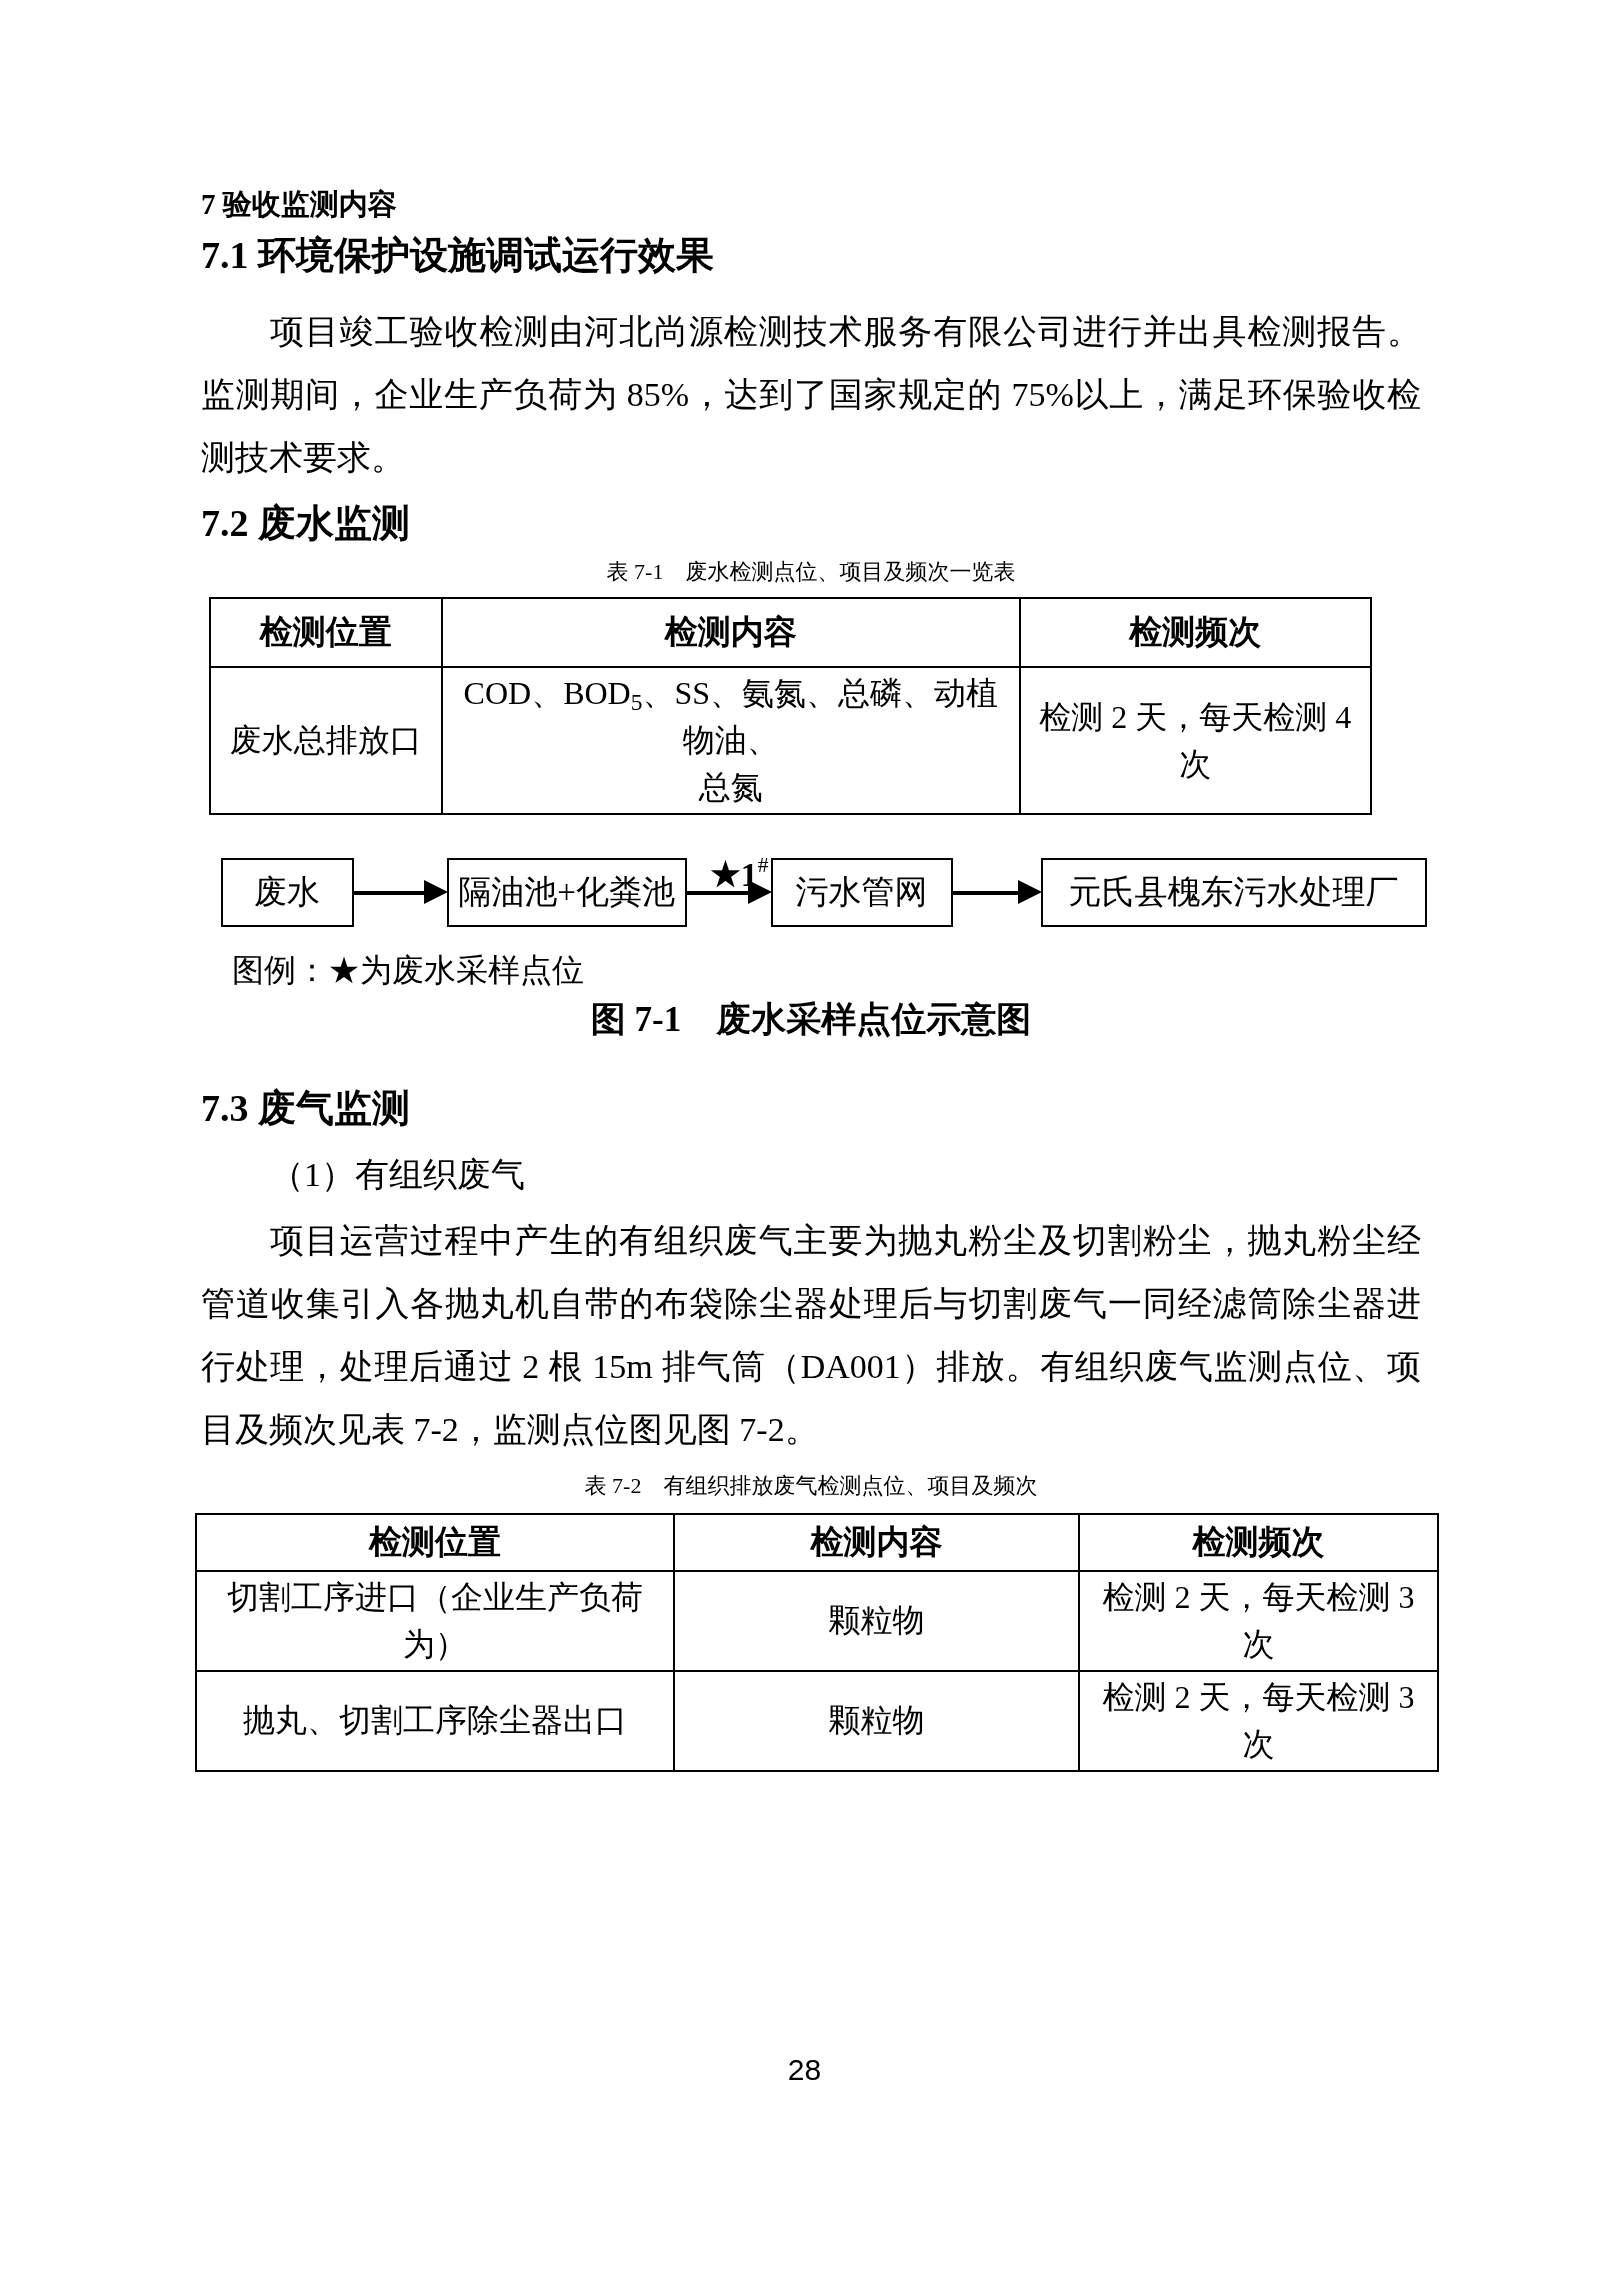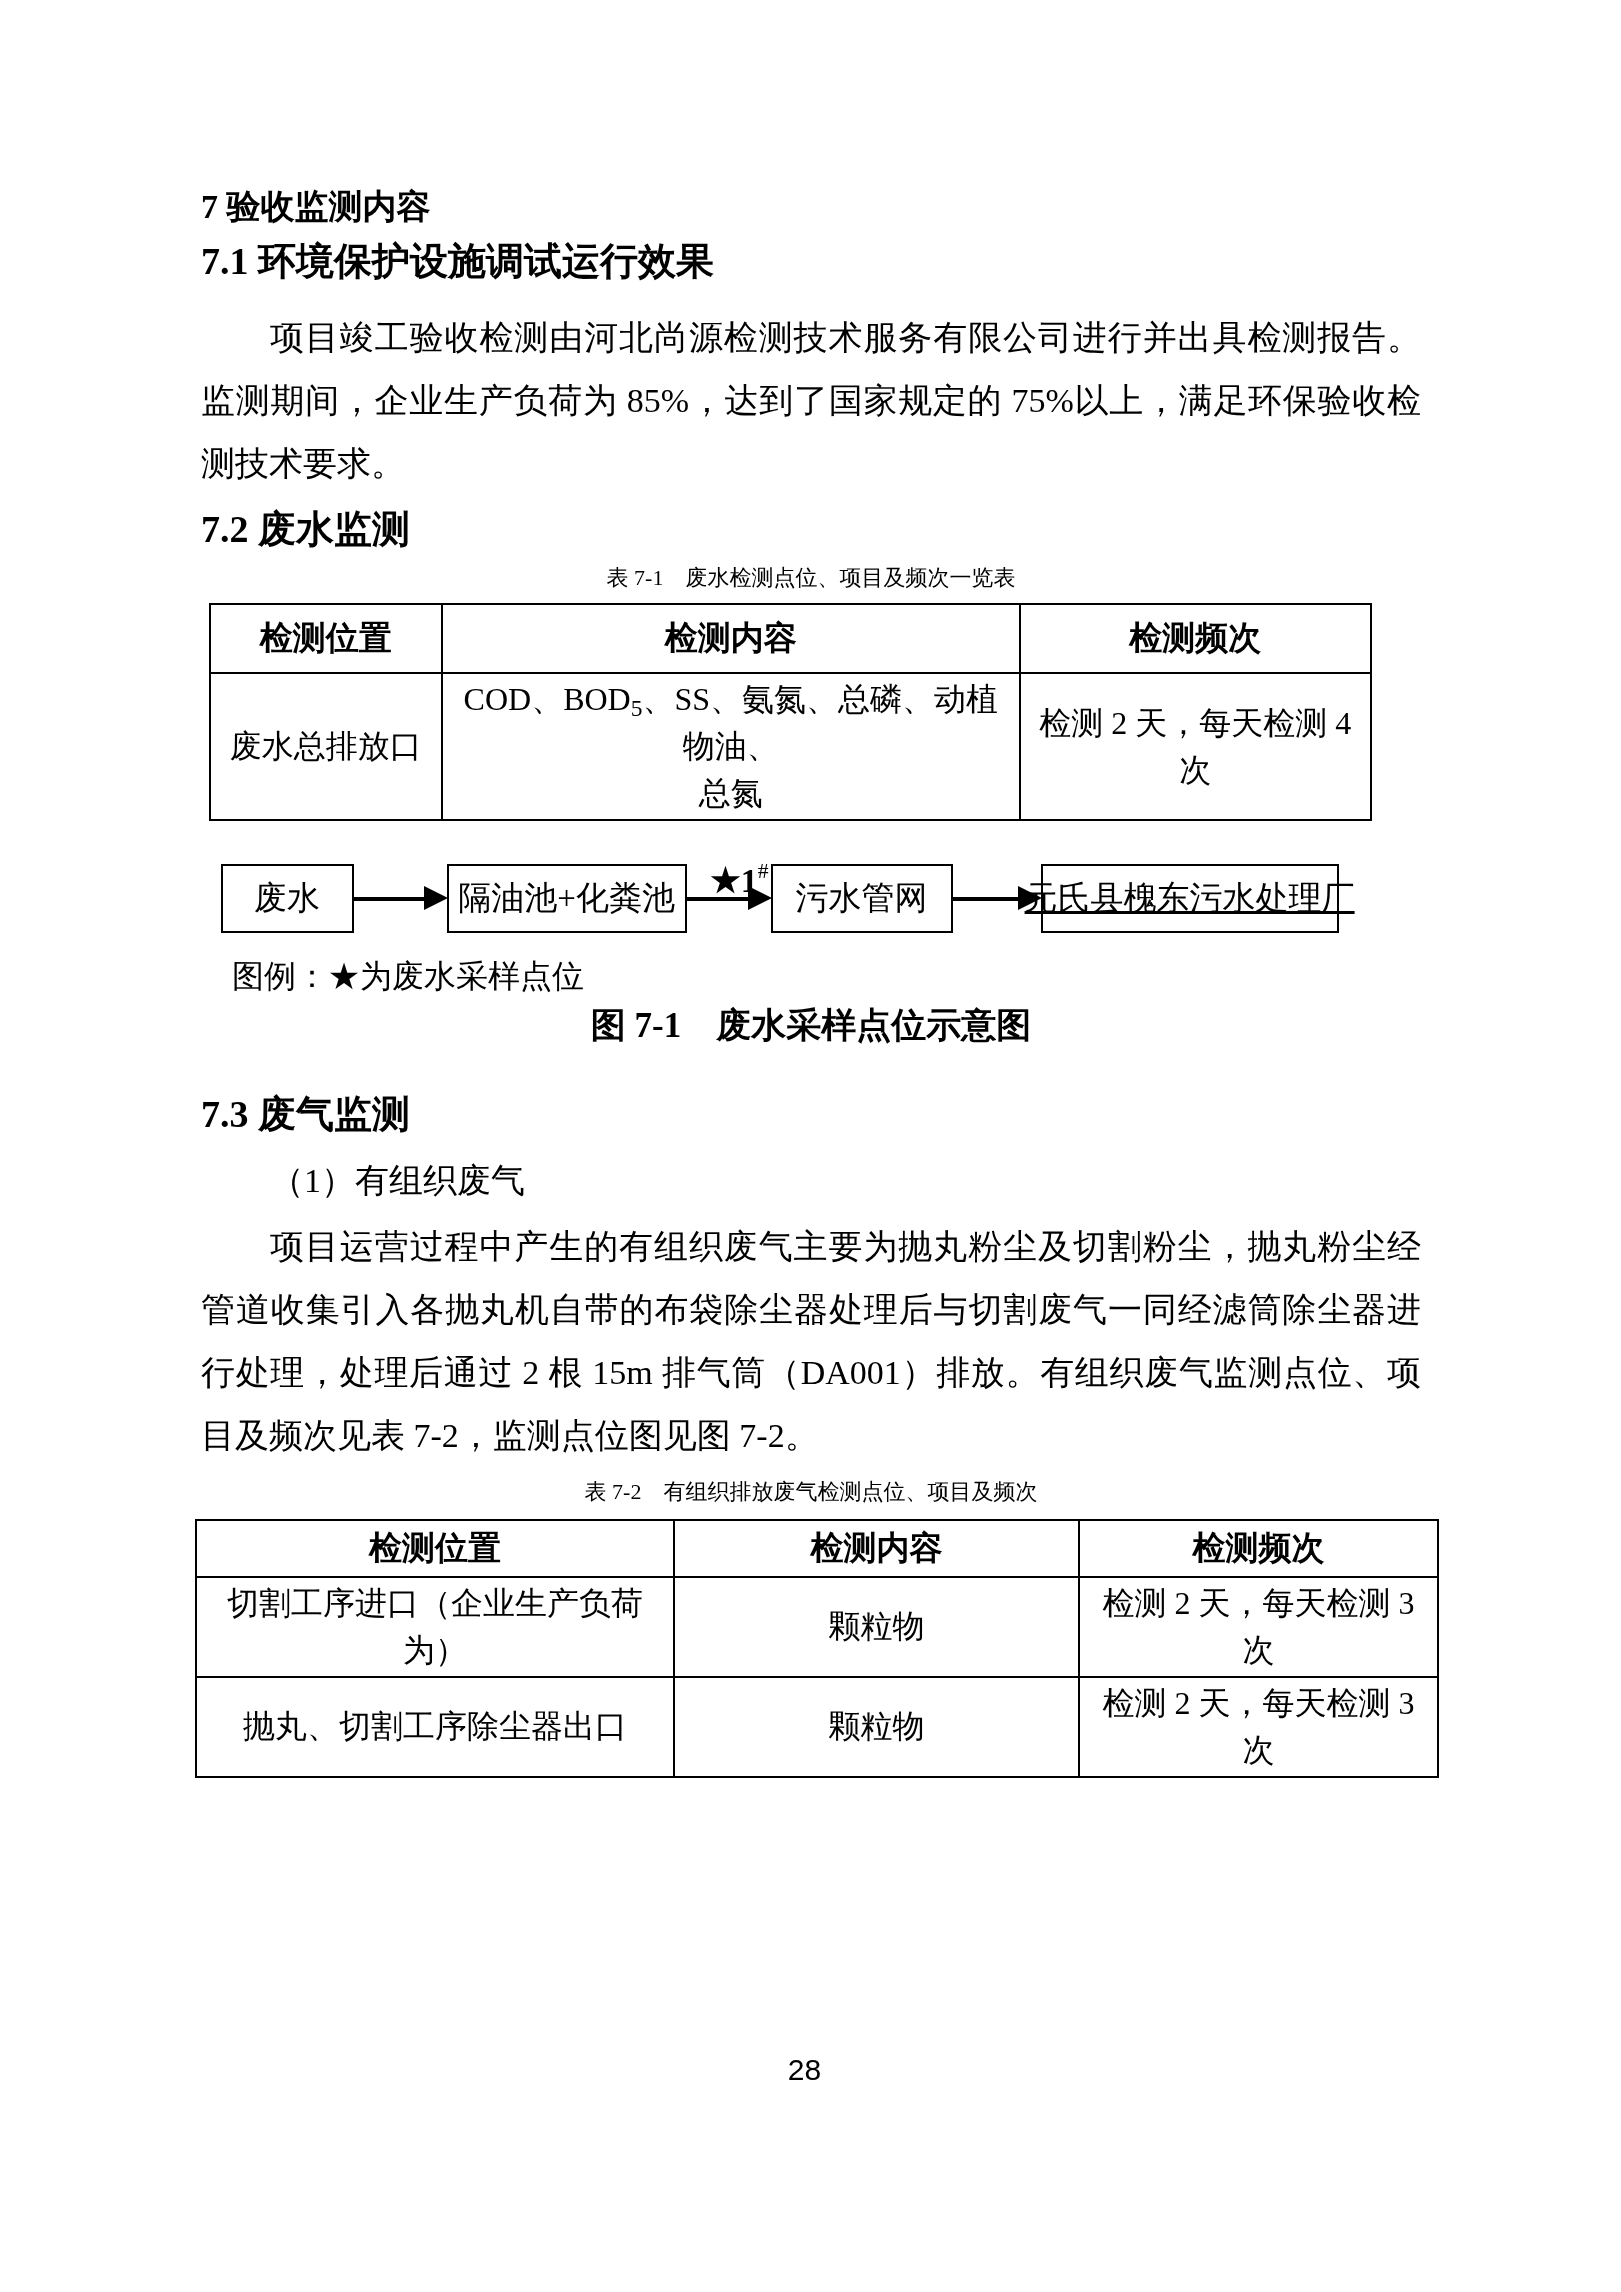--- a/index.html
+++ b/index.html
@@ -19,7 +19,7 @@
   }
   .h1 {
     margin-top: 24.5px;
-    font-size: 34px;
+    font-size: 29px;
     font-weight: bold;
     line-height: 1.2;
   }

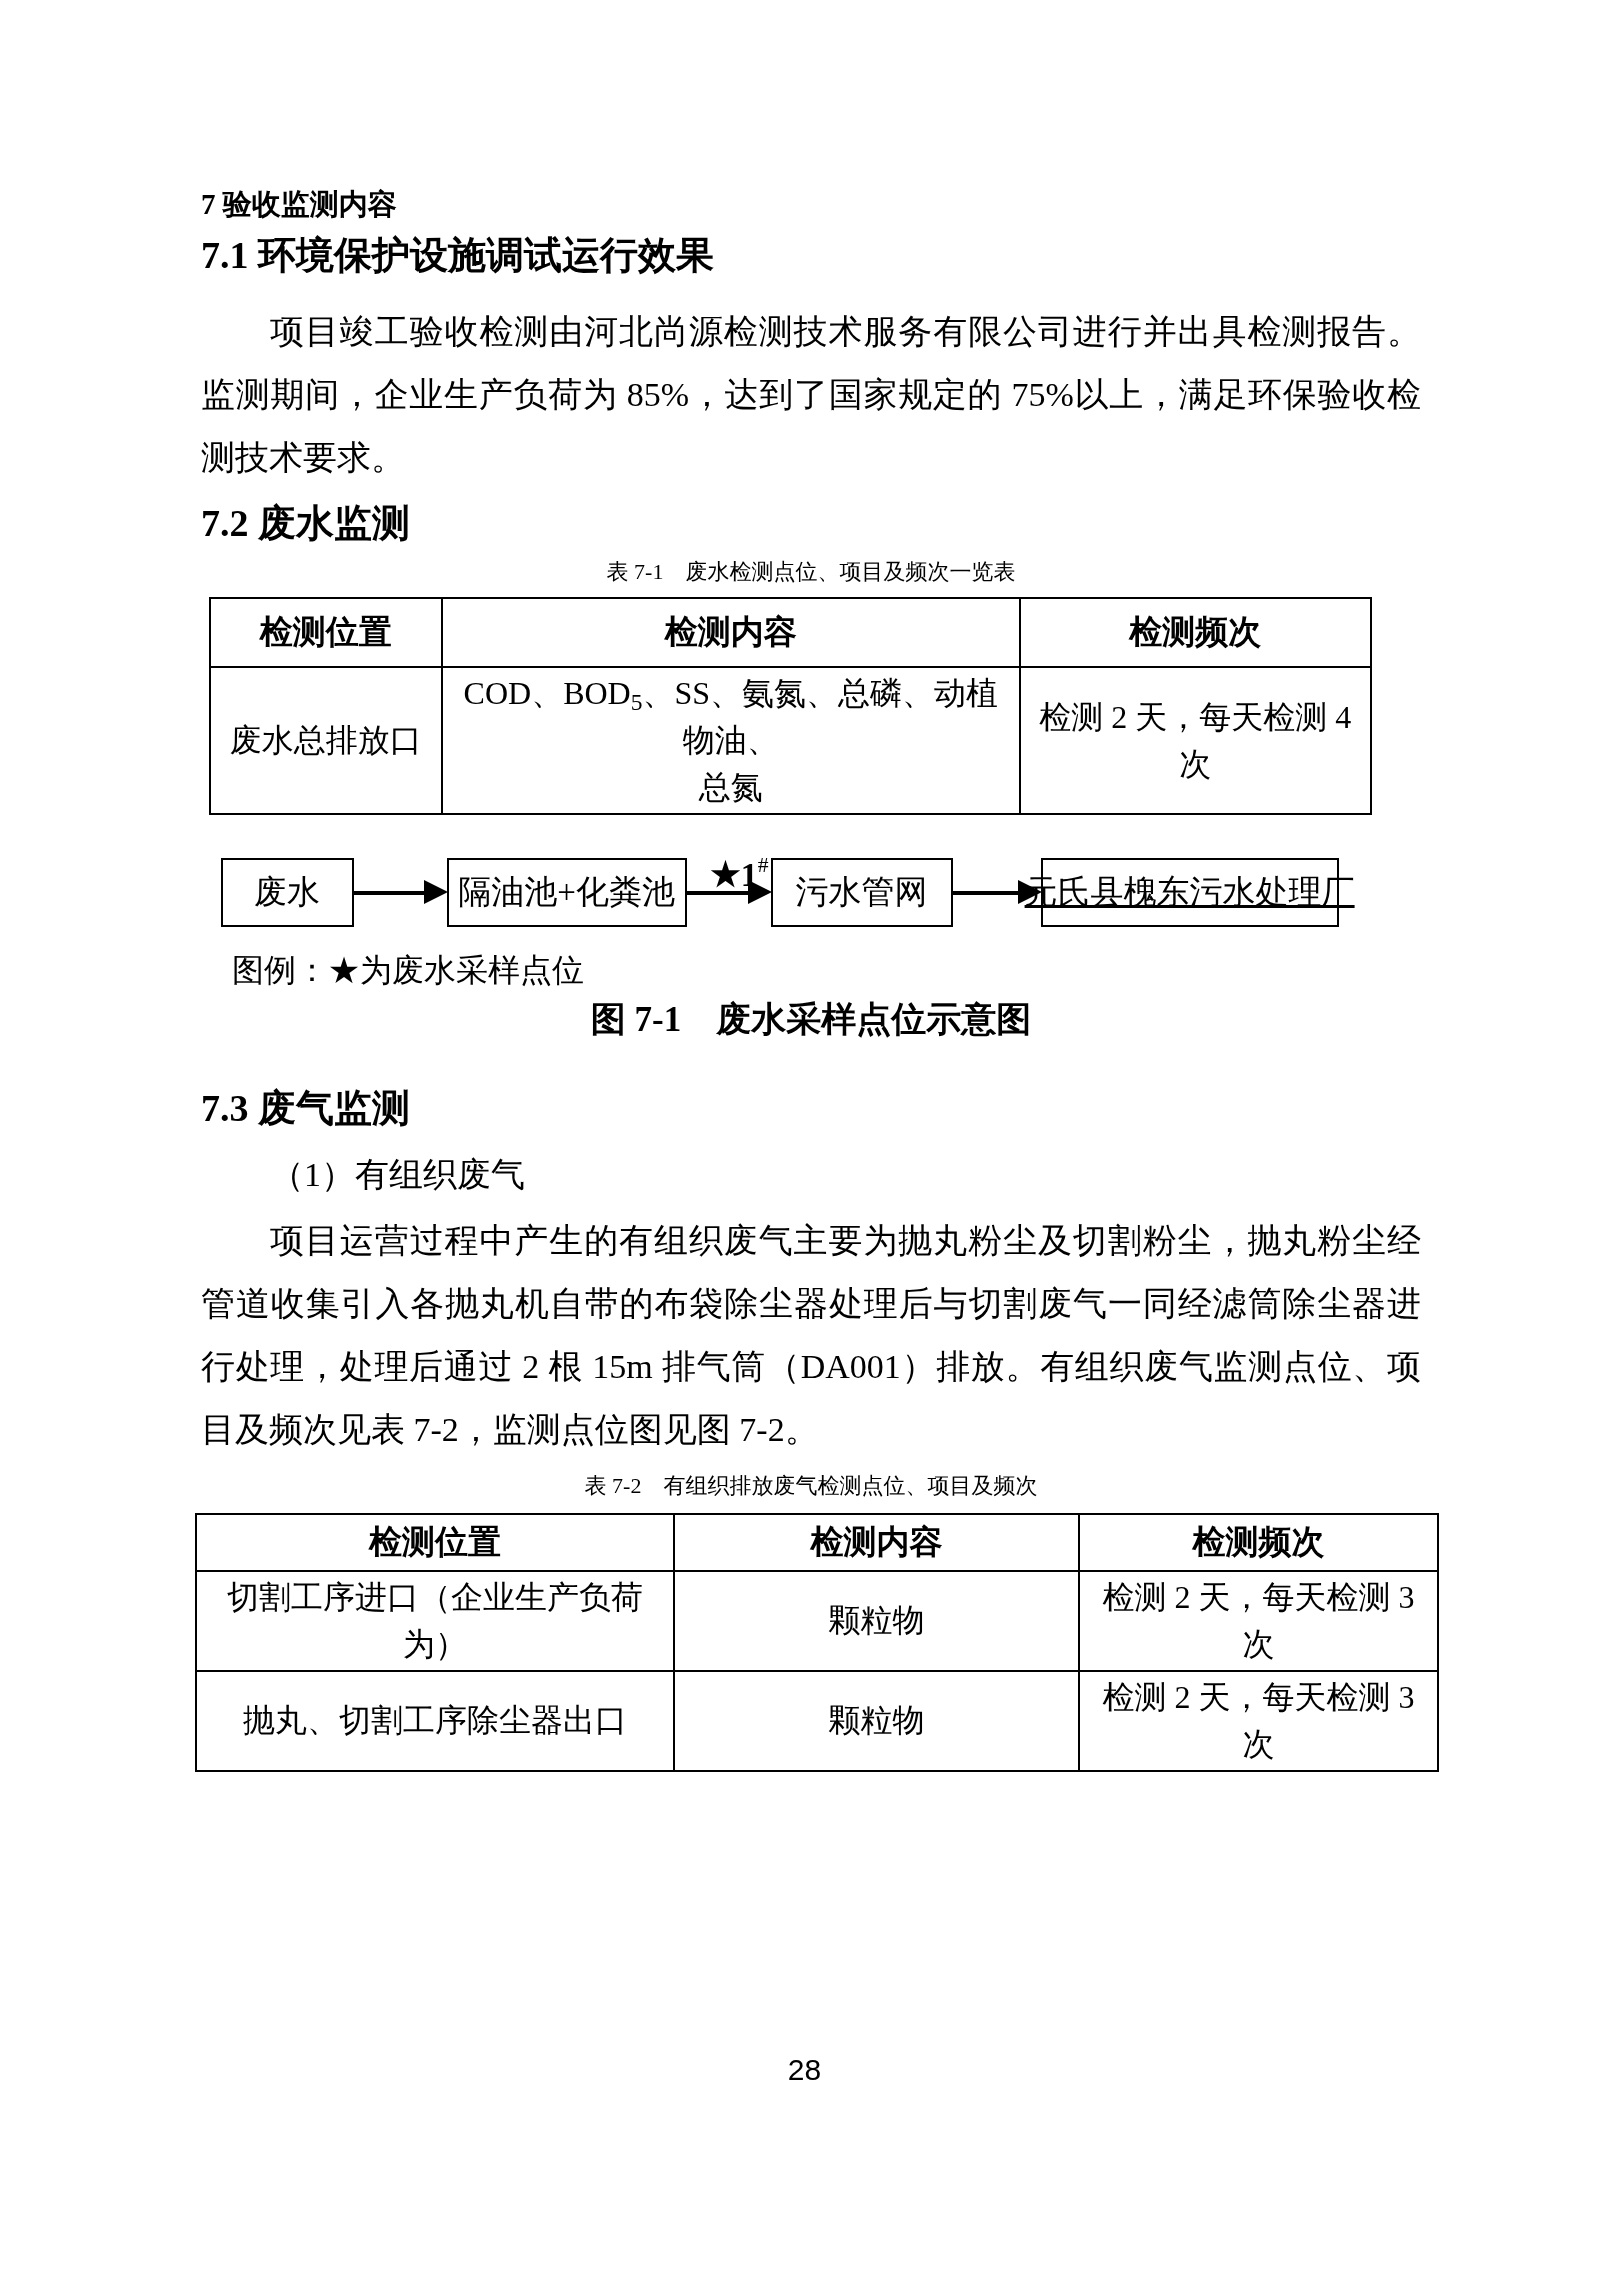--- a/index.html
+++ b/index.html
@@ -113,7 +113,7 @@
   .fb1 { width: 133px; }
   .fb2 { width: 240px; }
   .fb3 { width: 182px; }
-  .fb4 { width: 298px; text-decoration: underline; }
+  .fb4 { width: 386px; }
   .conn {
     flex: none;
     position: relative;

